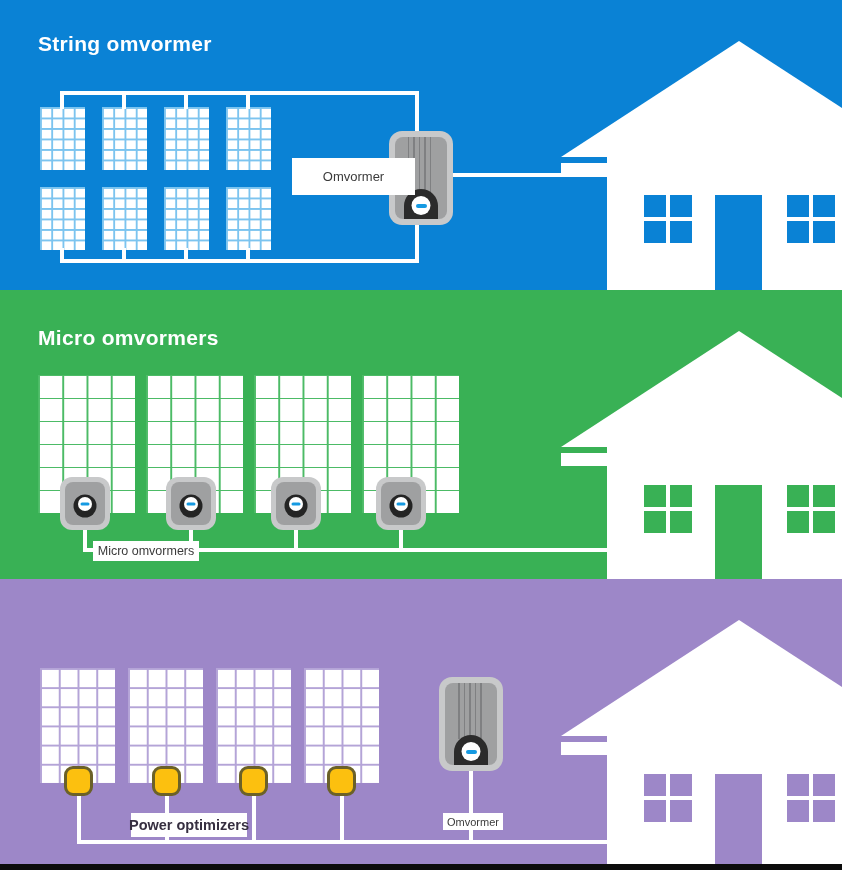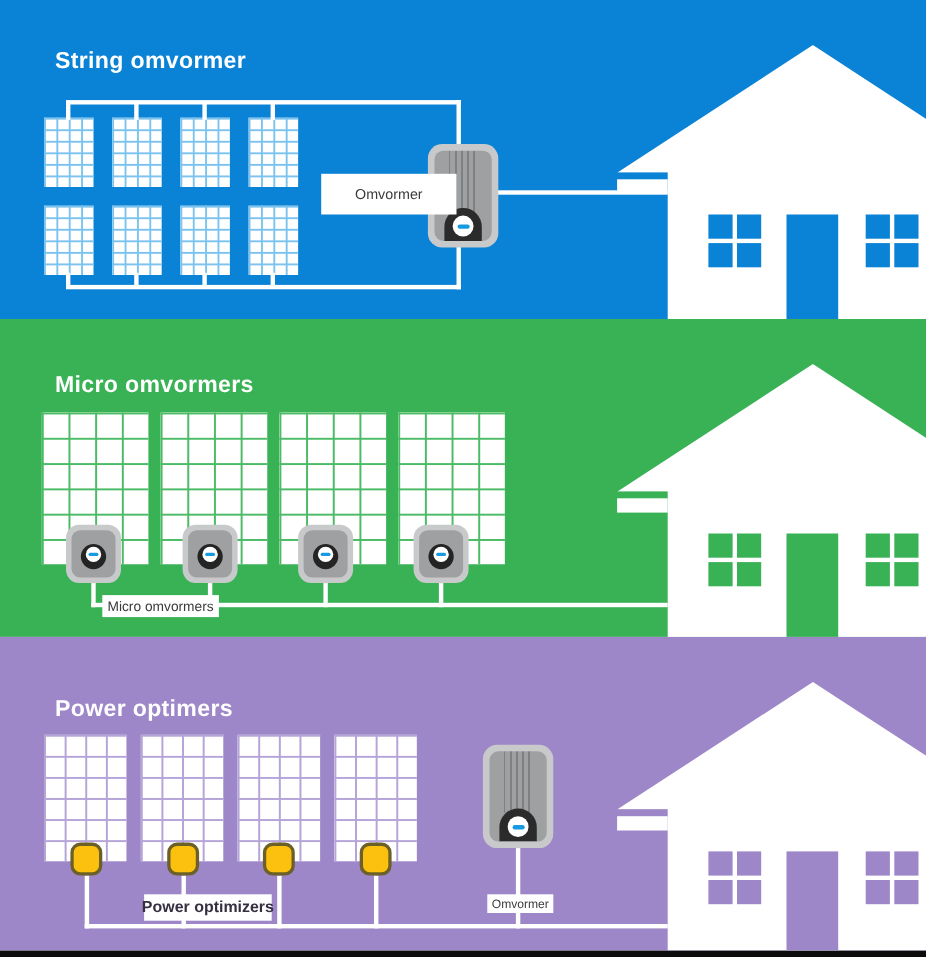--- a/index.html
+++ b/index.html
@@ -10,7 +10,7 @@
   .band-power{--bg:#9d87c8;--grid:#b4a4d7;height:285px;}
   .footer-bar{width:842px;height:6px;background:#0c0c0c;}
 
-  .band-title{position:absolute;left:38px;margin:12px;color:#fff;font-size:21px;font-weight:bold;letter-spacing:.3px;}
+  .band-title{position:absolute;left:38px;margin:0;color:#fff;font-size:21px;font-weight:bold;letter-spacing:.3px;}
 
   
   .sp{position:absolute;background-color:#fff;

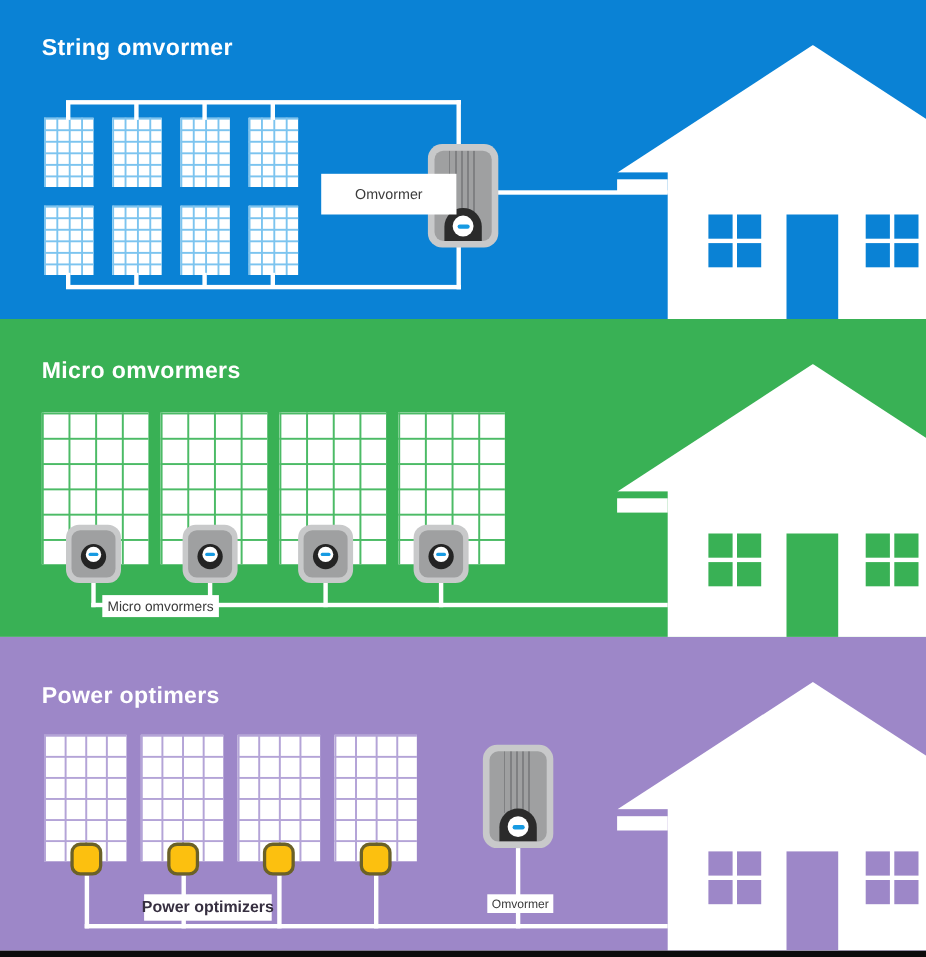--- a/index.html
+++ b/index.html
@@ -186,7 +186,6 @@
   </section>
 
   <section class="band band-power">
-    <h2 class="band-title" style="top:42px;">Power optimers</h2>
 
     <div class="sp sp-p" style="left:40px;top:89px;"></div>
     <div class="sp sp-p" style="left:128px;top:89px;"></div>

